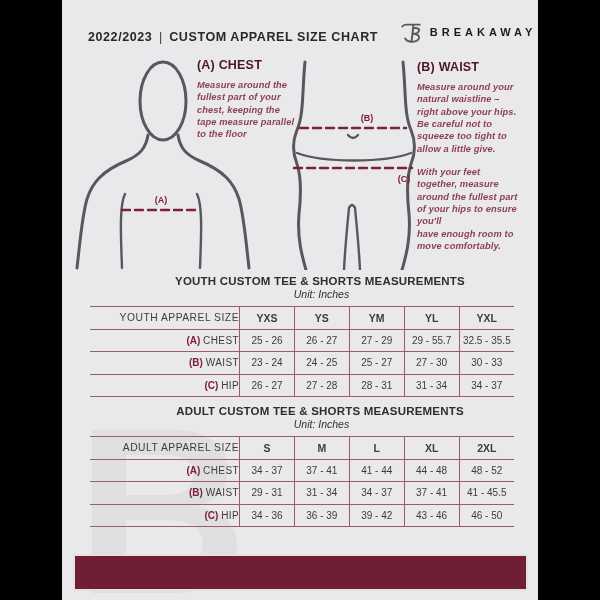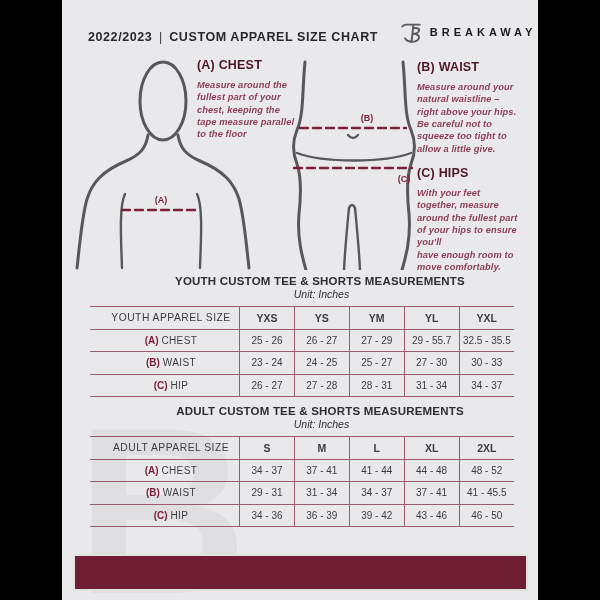--- a/index.html
+++ b/index.html
@@ -131,7 +131,6 @@
 allow a little give.</div>
   </div>
   <div class="instr instr-c">
-    <div class="instr-h">(C) HIPS</div>
     <div class="instr-t">With your feet
 together, measure
 around the fullest part

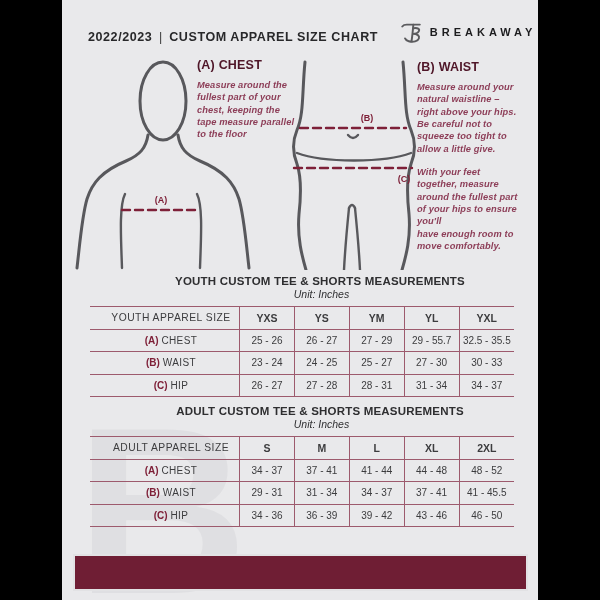--- a/index.html
+++ b/index.html
@@ -55,7 +55,7 @@
   }
   .size-table tbody tr:last-child td { border-bottom:1.5px solid #9d5a6d; }
   .size-table th:not(:first-child), .size-table td:not(:first-child) { border-left:1.5px solid #9d5a6d; }
-  .size-table .lbl { width:136px; text-align:center; padding-left:13px;margin-top:44px; }
+  .size-table .lbl { width:136px; text-align:right; padding-left:13px;margin-top:44px; }
   .size-table th.lbl { font-weight:normal; font-size:10.3px; letter-spacing:.5px; }
   .size-table th.sz { font-weight:bold; font-size:10.5px; }
   .size-table .pfx { color:#7e2038; font-weight:bold; }

